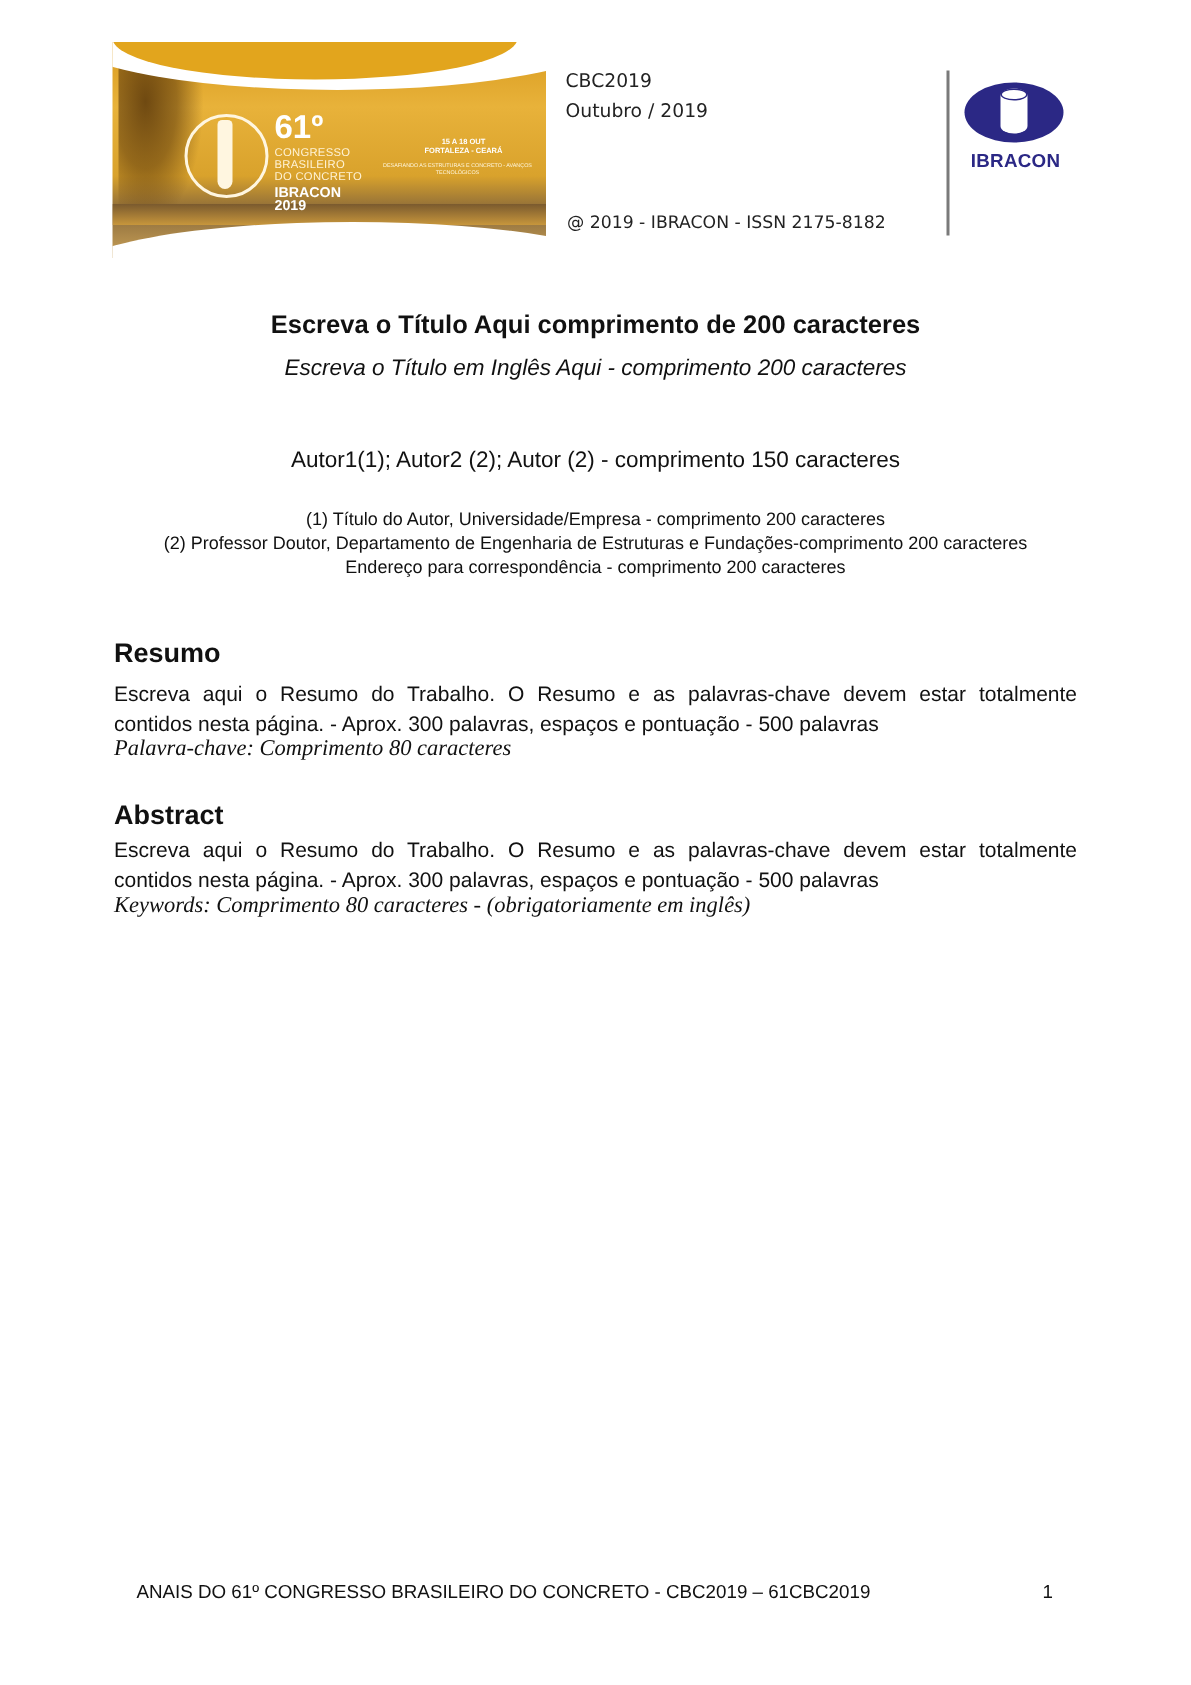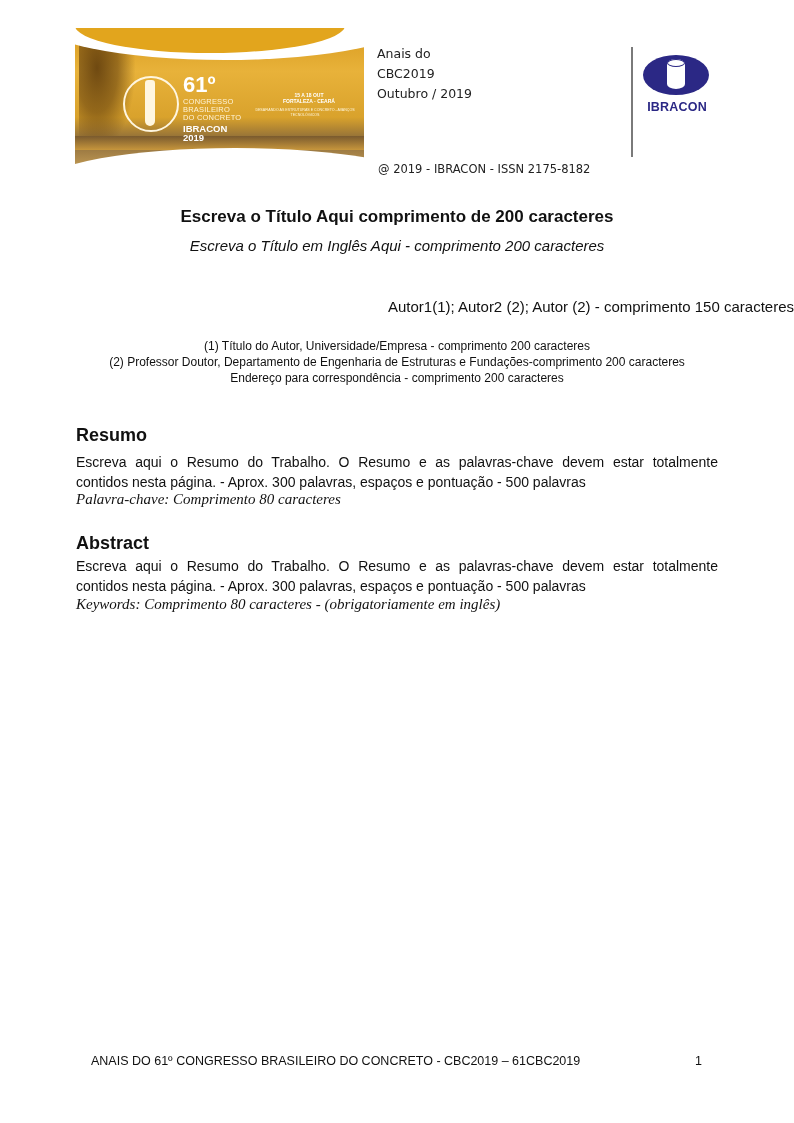--- a/index.html
+++ b/index.html
@@ -73,7 +73,6 @@
 </div>
 
 <div class="hdr-text">
-  <div>Anais do</div>
   <div>CBC2019</div>
   <div>Outubro / 2019</div>
 </div>

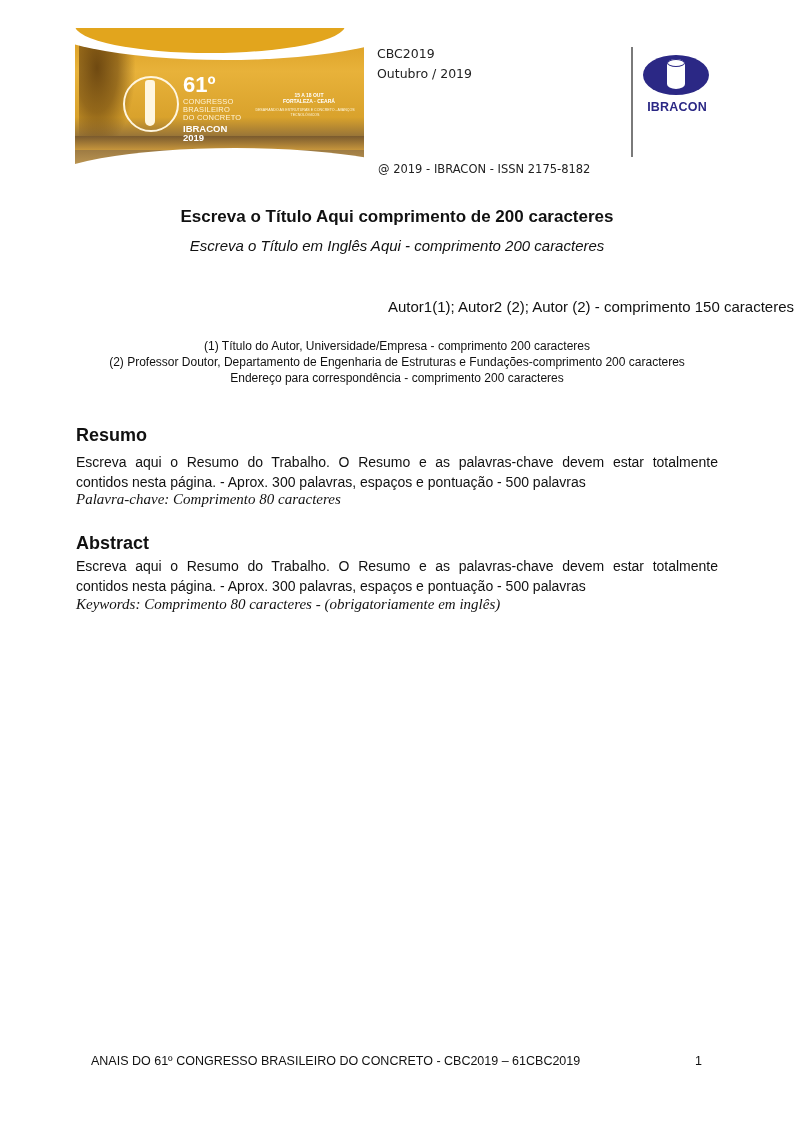--- a/index.html
+++ b/index.html
@@ -22,7 +22,7 @@
   .banner .tag { position: absolute; left: 176px; top: 80px; width: 108px; color: #fff6dc; font-size: 3.6px; line-height: 5px; text-align: center; }
 
   .hdr-text { position: absolute; left: 377px; top: 44px; font-family: "DejaVu Sans", sans-serif; font-size: 12.5px; line-height: 20px; color: #222; }
-  .hdr-copy { position: absolute; left: 378px; top: 141px; font-family: "DejaVu Sans", sans-serif; font-size: 11.5px; color: #222; margin-top: 21px; }
+  .hdr-copy { position: absolute; left: 378px; top: 141px; font-family: "DejaVu Sans", sans-serif; font-size: 11.5px; color: #222; }
   .hdr-divider { position: absolute; left: 631px; top: 47px; width: 2px; height: 110px; background: #7a7a7a; }
   .logo { position: absolute; left: 643px; top: 55px; width: 68px; height: 66px; }
   .logo .oval { position: absolute; left: 0; top: 0; width: 66px; height: 40px; border-radius: 50%; background: #2b2885; }

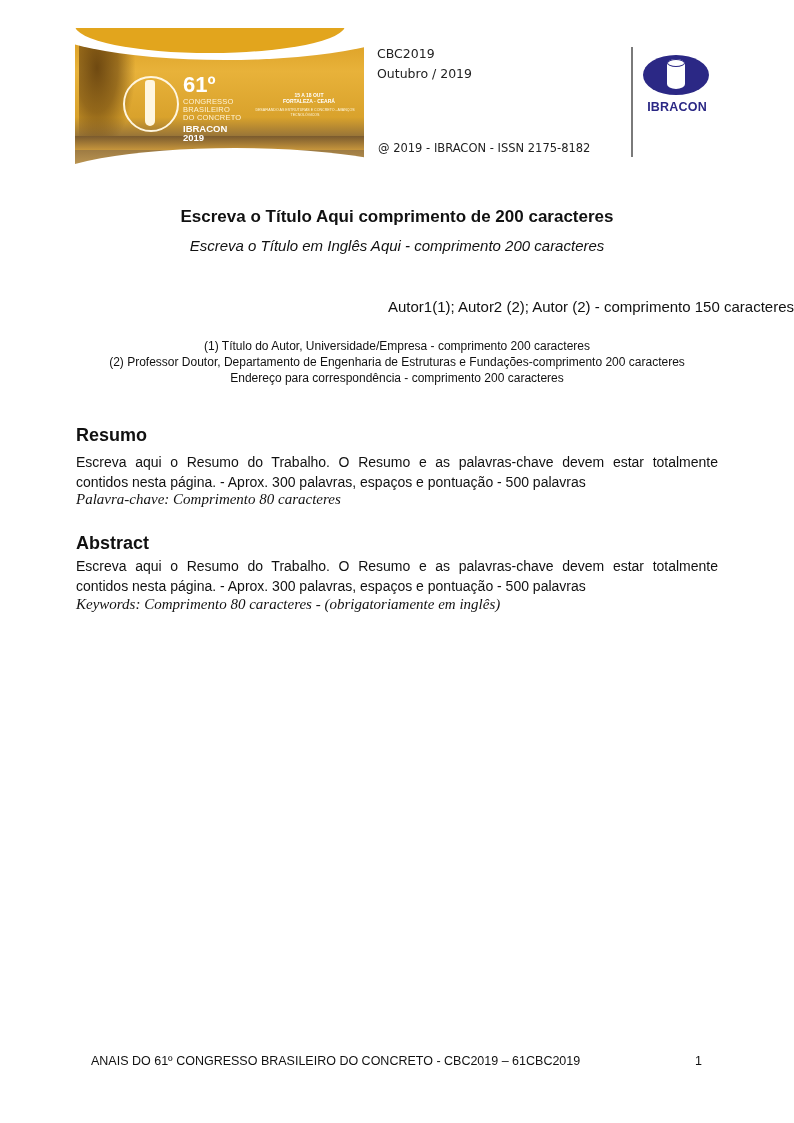--- a/index.html
+++ b/index.html
@@ -32,7 +32,7 @@
 
   .title { position: absolute; left: 0; width: 794px; text-align: center; top: 207px; font-size: 17px; font-weight: bold; }
   .subtitle { position: absolute; left: 0; width: 794px; text-align: center; top: 237px; font-size: 15px; font-style: italic; }
-  .authors { position: absolute; left: 0; width: 794px; text-align: right; top: 298px; font-size: 15px; }
+  .authors { position: absolute; left: 0; width: 794px; text-align: center; top: 298px; font-size: 15px; }
   .affils { position: absolute; left: 0; width: 794px; text-align: center; top: 338px; font-size: 12px; line-height: 16px; }
 
   .sec-h { position: absolute; left: 76px; font-size: 18px; font-weight: bold; }

